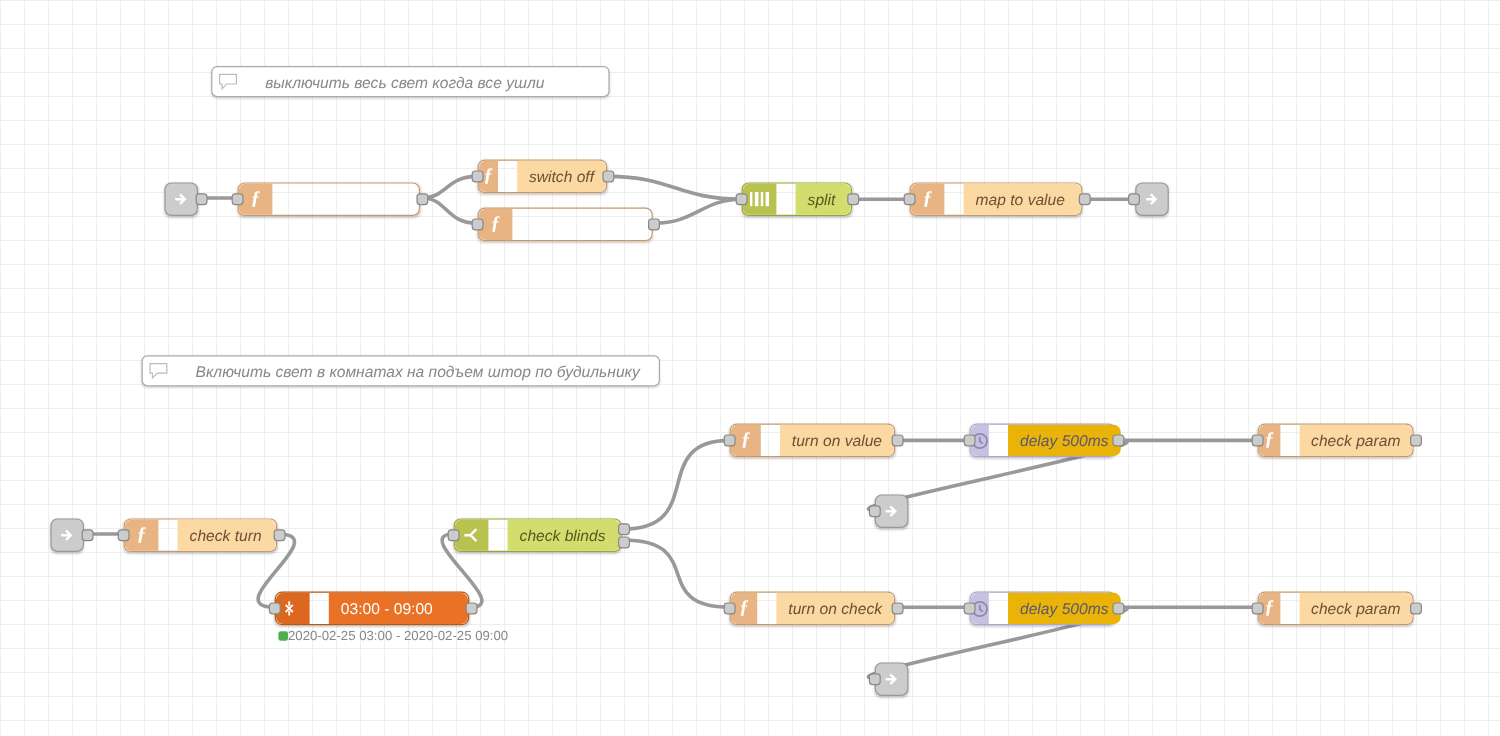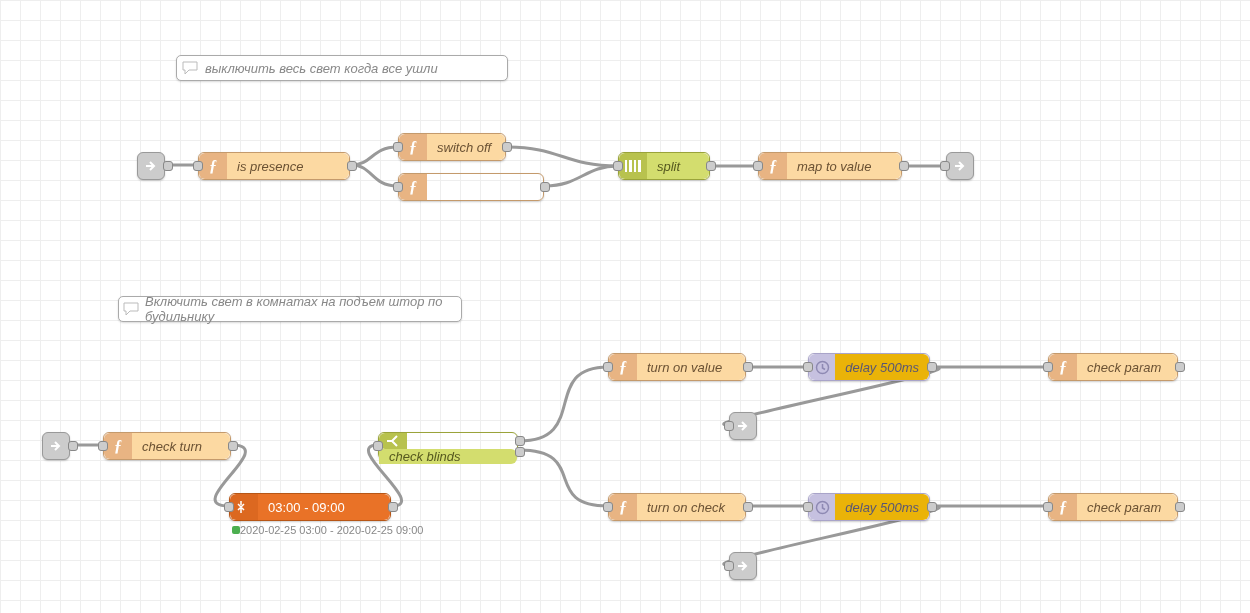--- a/index.html
+++ b/index.html
@@ -29,6 +29,7 @@
   .node, .comment, .io {
     position: absolute;
     z-index: 2;
+    gap: 16px;
   }
   .comment {
     height: 26px;

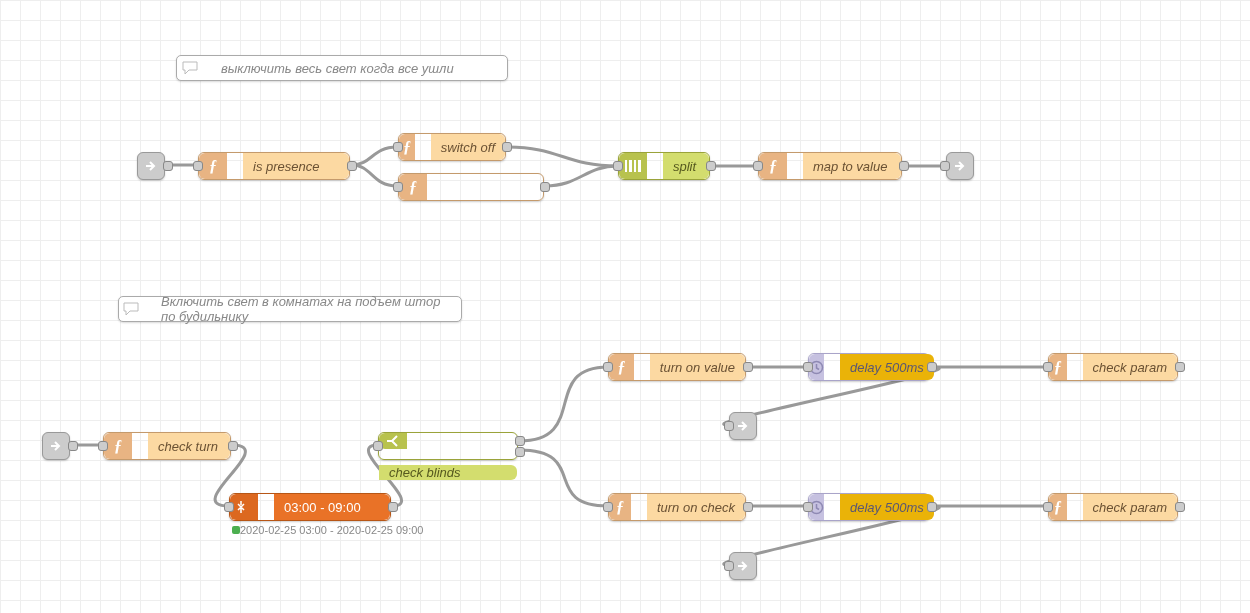--- a/index.html
+++ b/index.html
@@ -74,7 +74,7 @@
     flex: 1;
     display: flex;
     align-items: center;
-    padding: 0 10px;
+    padding: 12px 10px;
     border-top-right-radius: 6px;
     border-bottom-right-radius: 6px;
     white-space: nowrap;

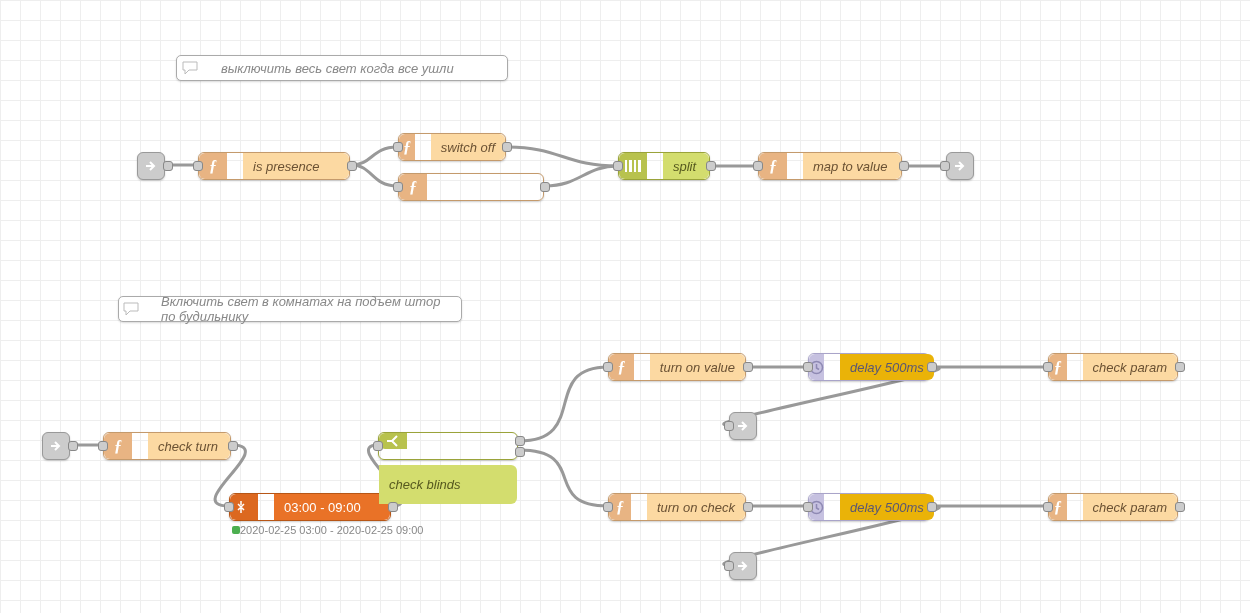--- a/index.html
+++ b/index.html
@@ -192,7 +192,6 @@
   <div class="nicon">
       <span class="f-glyph">ƒ</span>
     </div>
-  <div class="nlabel">is presence</div>
 </div>
 <div class="port" style="left:193px; top:161px;"></div>
 <div class="port" style="left:347px; top:161px;"></div>

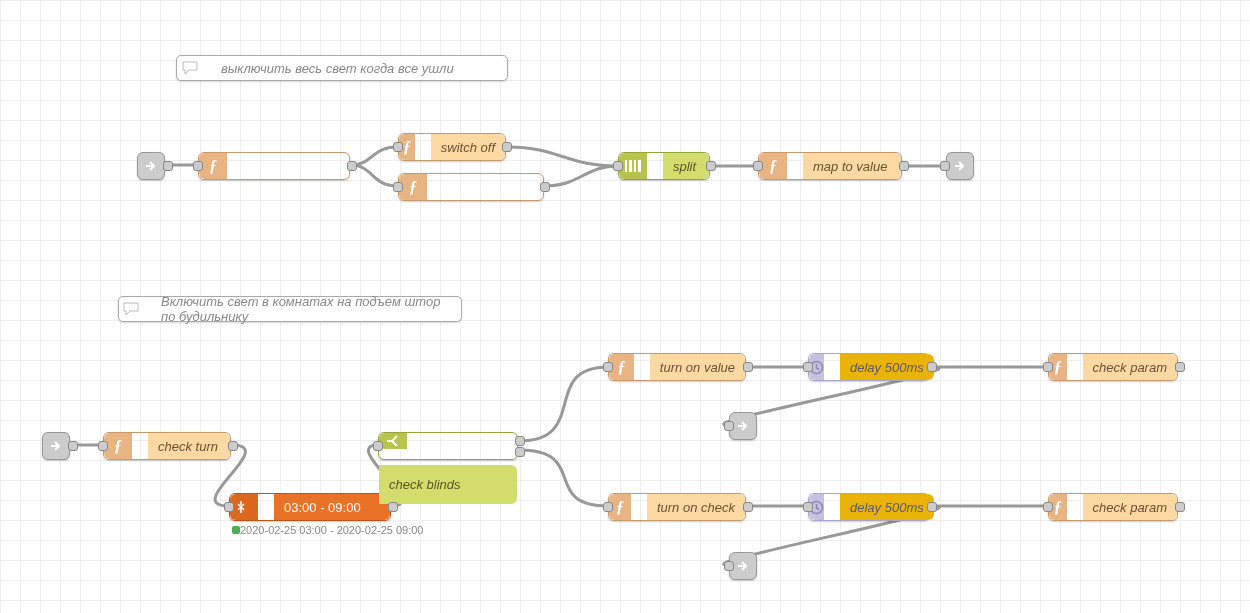--- a/index.html
+++ b/index.html
@@ -172,7 +172,7 @@
   <span>выключить весь свет когда все ушли</span>
 </div>
 
-<div class="comment" style="left:118px; top:296px; width:344px;">
+<div class="comment" style="left:118px; top:296px; width:432px;">
   <span class="bubble-icon">
     <svg width="16" height="14" viewBox="0 0 16 14">
         <path d="M1 1h14v8H7l-4 4V9H1z" fill="#fff" stroke="#bbb"></path>

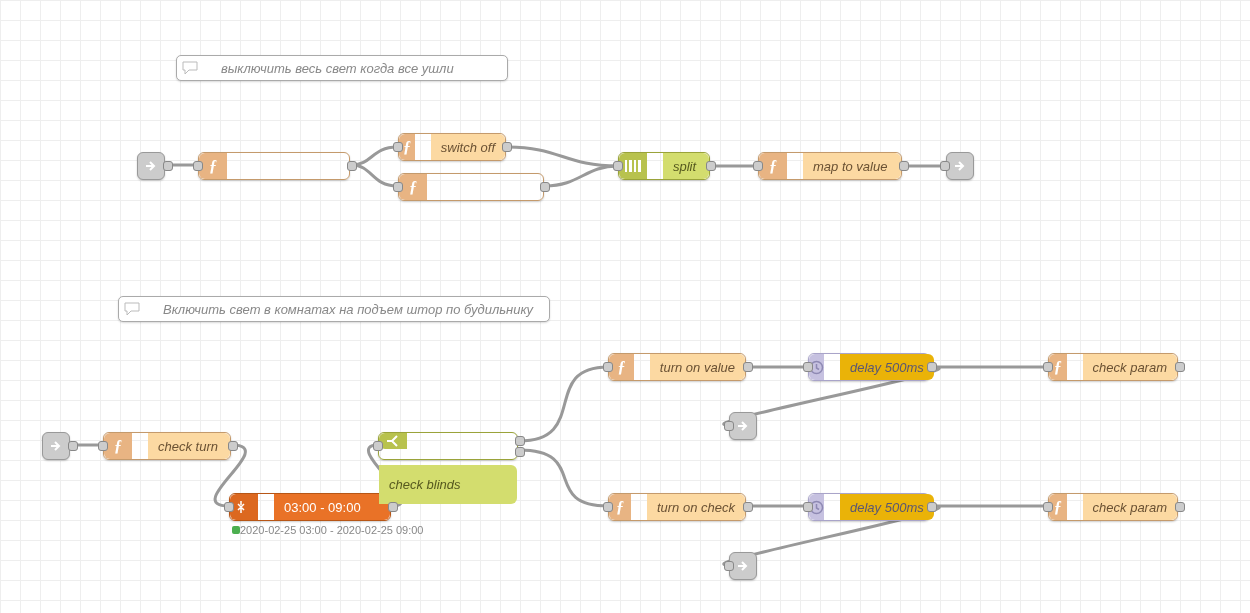--- a/index.html
+++ b/index.html
@@ -275,7 +275,7 @@
   <span>2020-02-25 03:00 - 2020-02-25 09:00</span>
 </div>
 
-<div class="node olive" style="left:378px; top:432px; width:140px;flex-direction:column;">
+<div class="node olive" style="left:378px; top:432px; width:140px;">
   <div class="nicon">
     <svg width="16" height="16" viewBox="0 0 16 16">
         <path d="M2 8h5 M7 8l5-5 M7 8l5 5" stroke="#fff" stroke-width="2" fill="none"></path>

